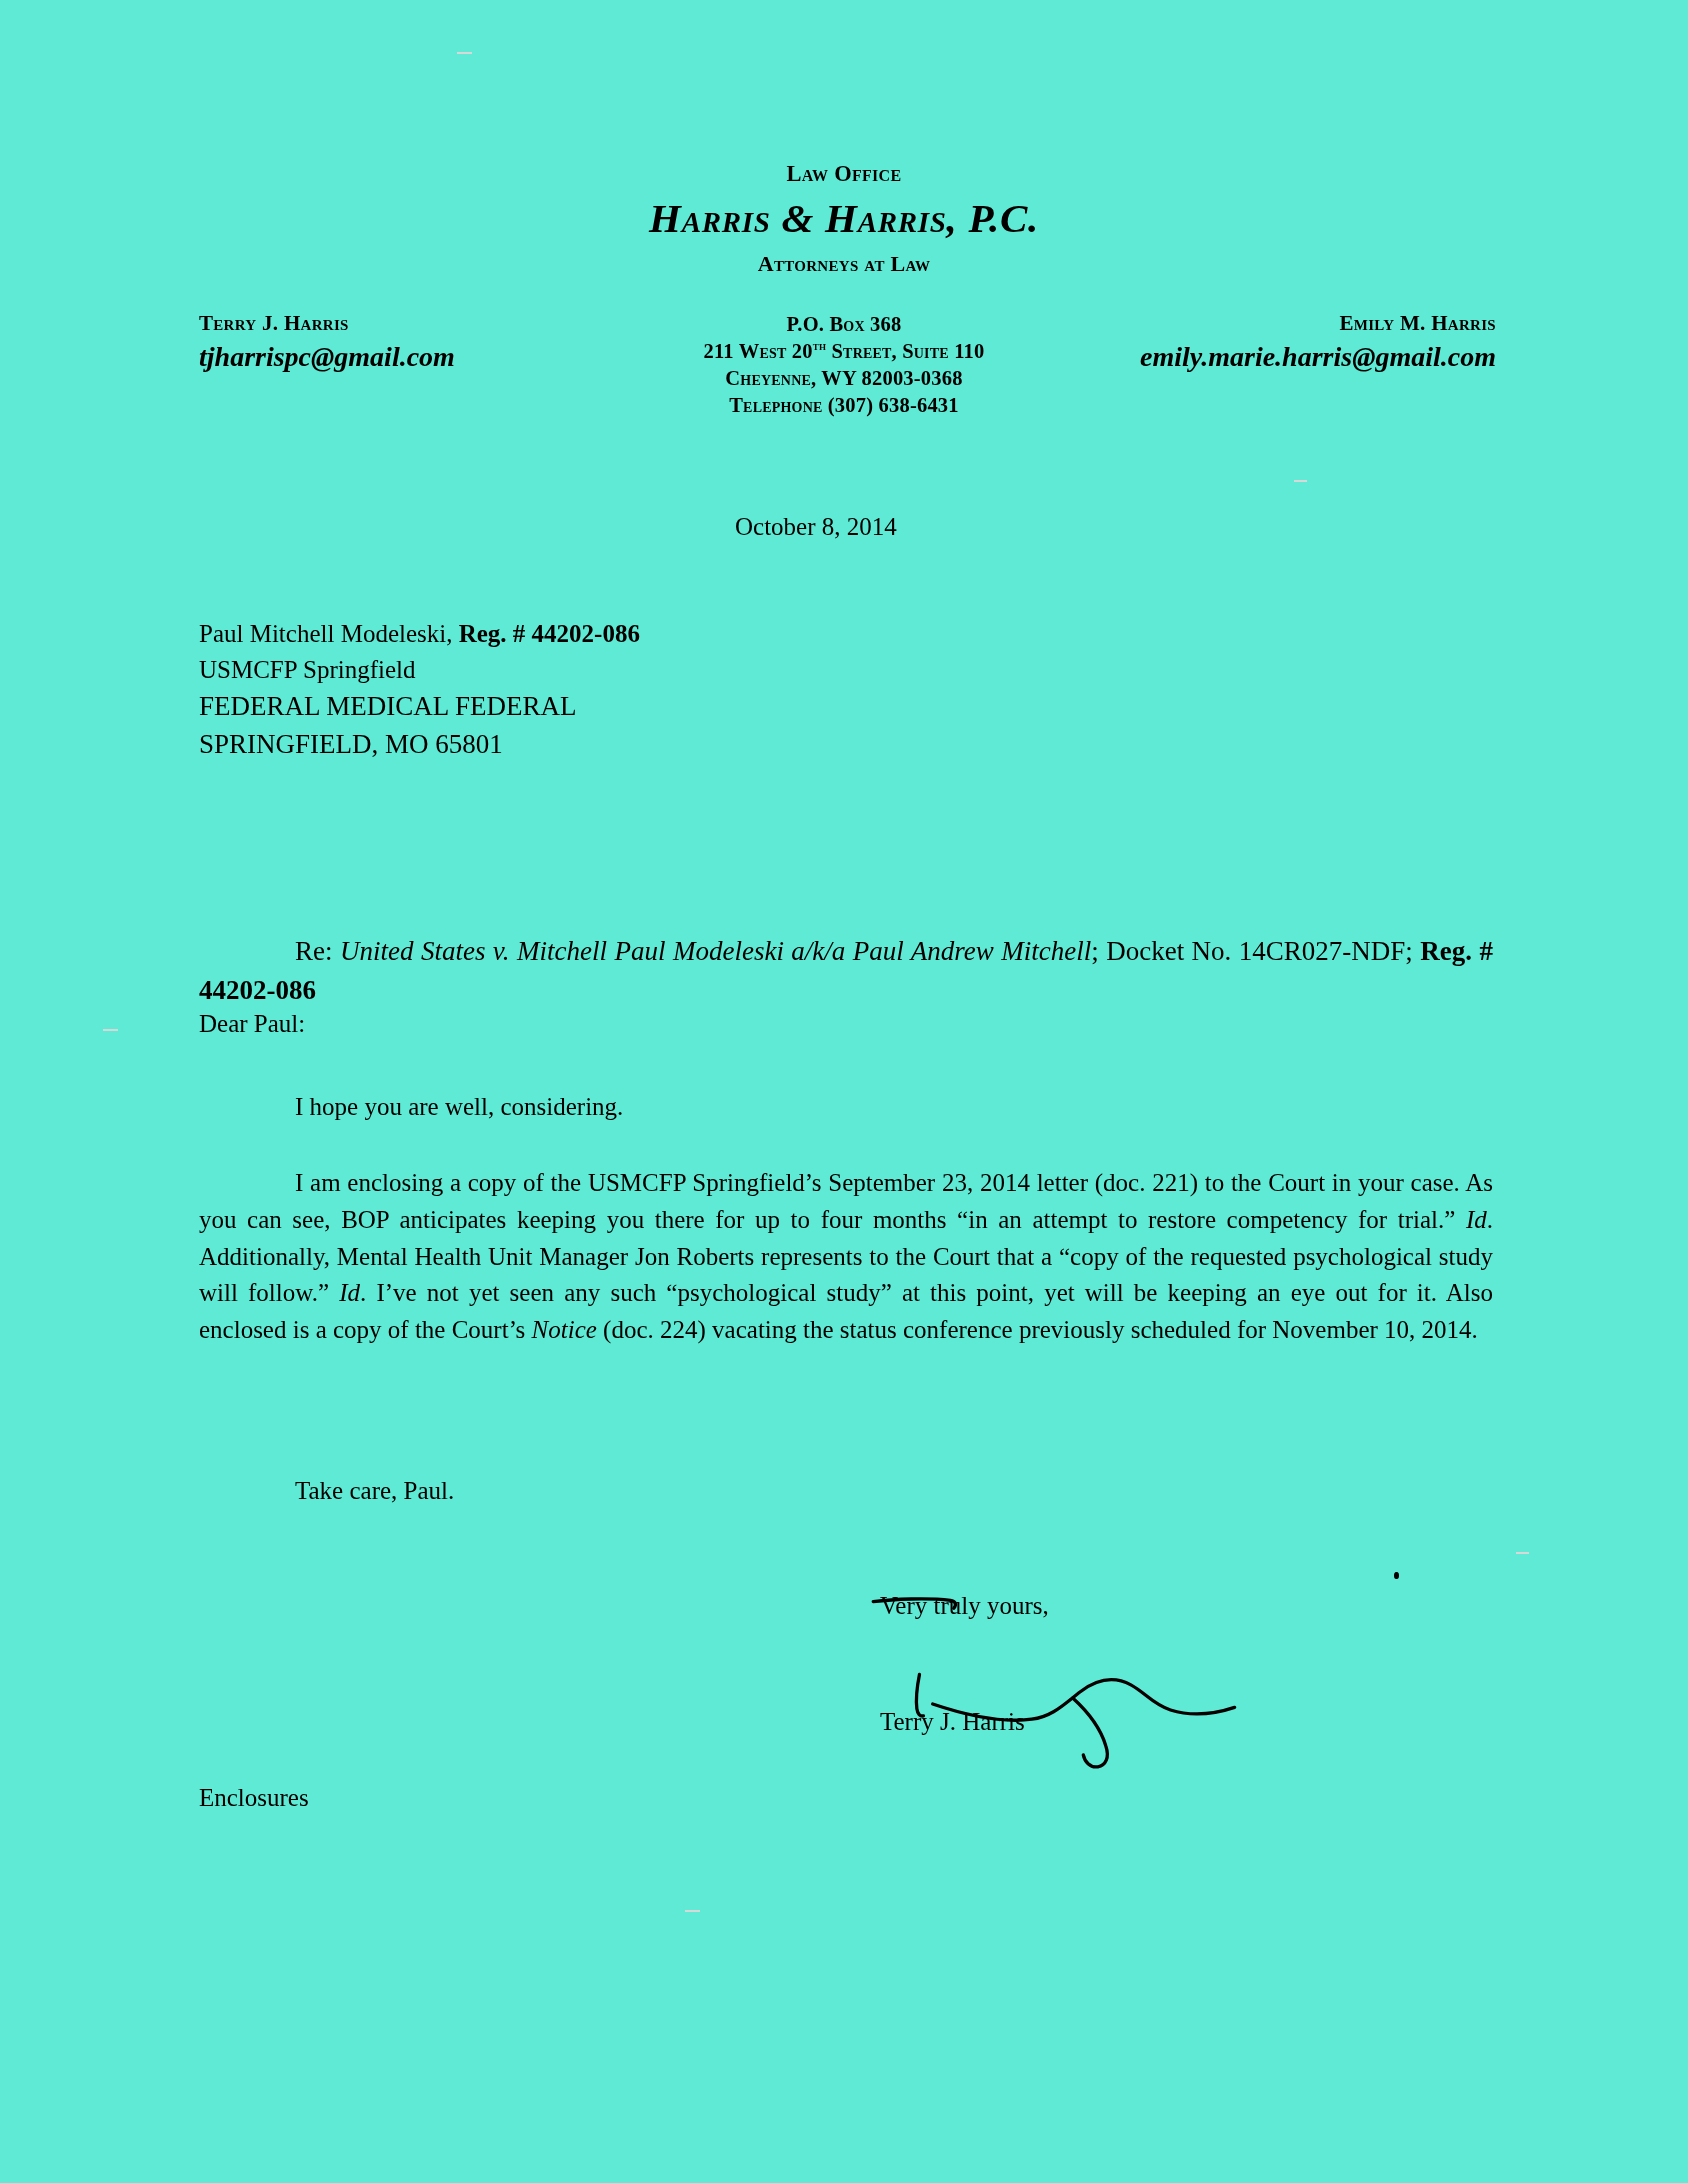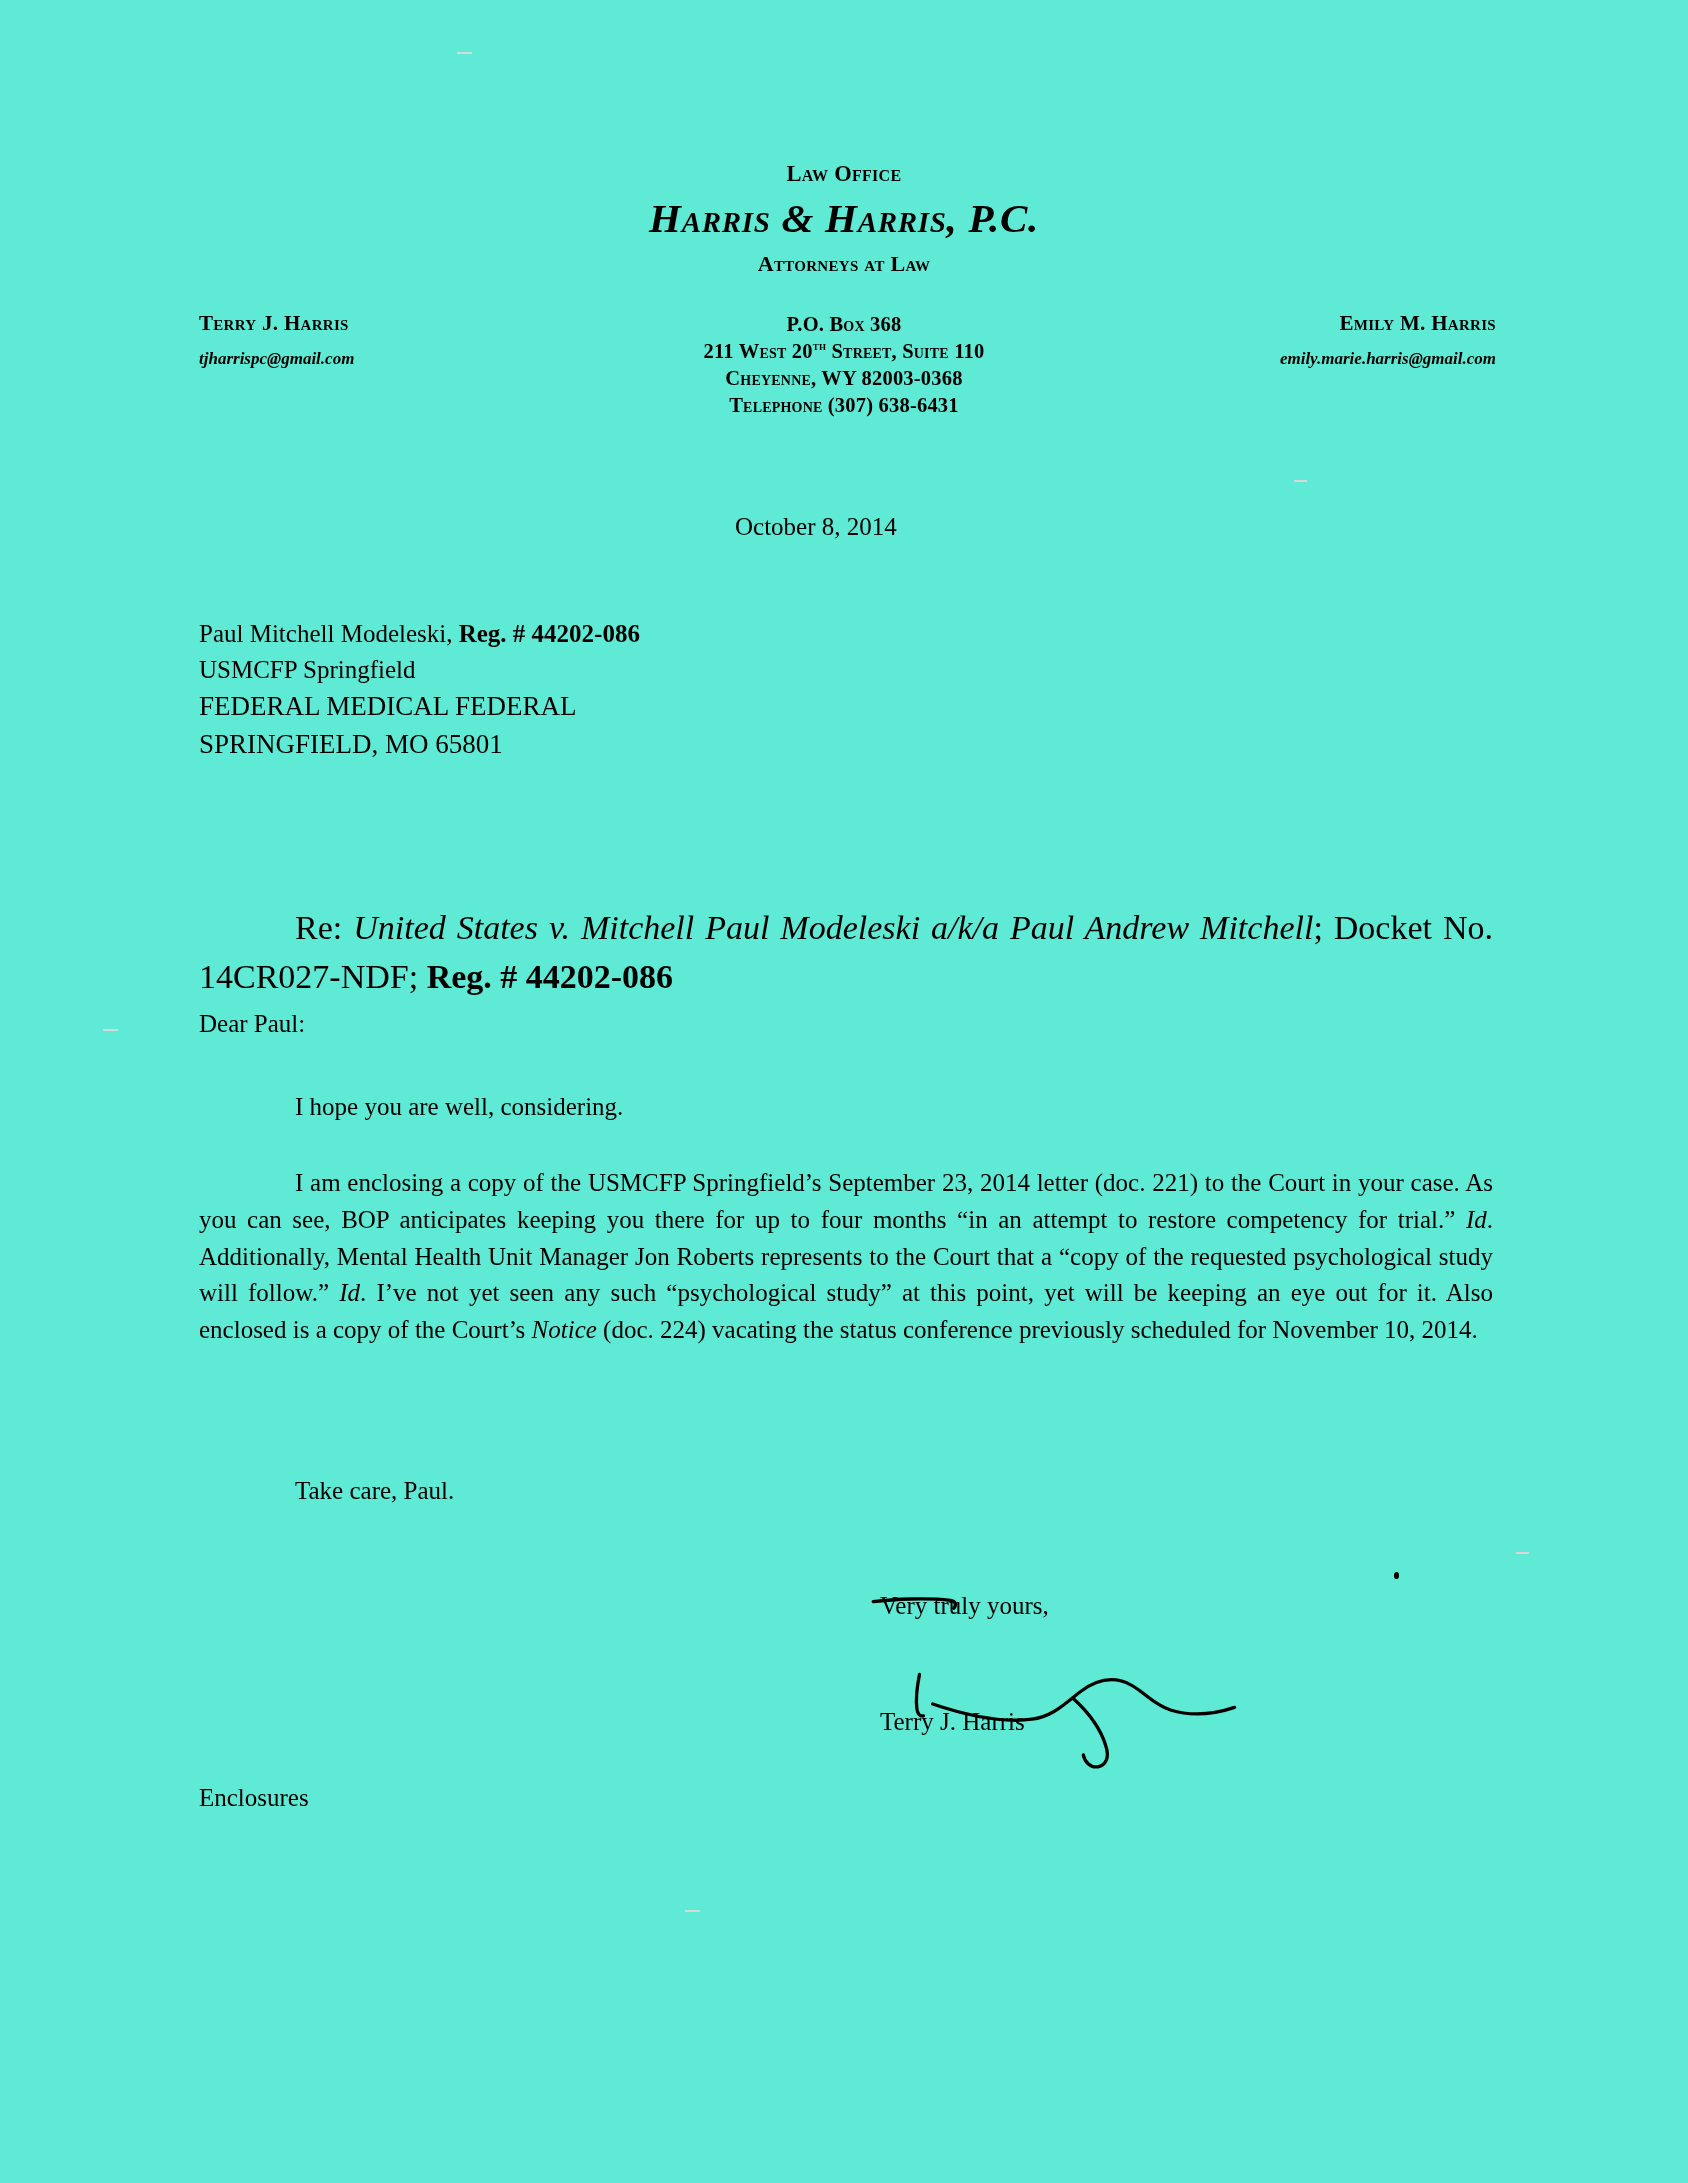--- a/index.html
+++ b/index.html
@@ -90,10 +90,10 @@
     line-height: 1.15;
   }
   .email-line {
-    font-size: 17px;
+    font-size: 28px;
     font-weight: bold;
     font-style: italic;
-    margin-top: 14px;
+    margin-top: 6px;
     line-height: 1.15;
   }
   .addr-line {

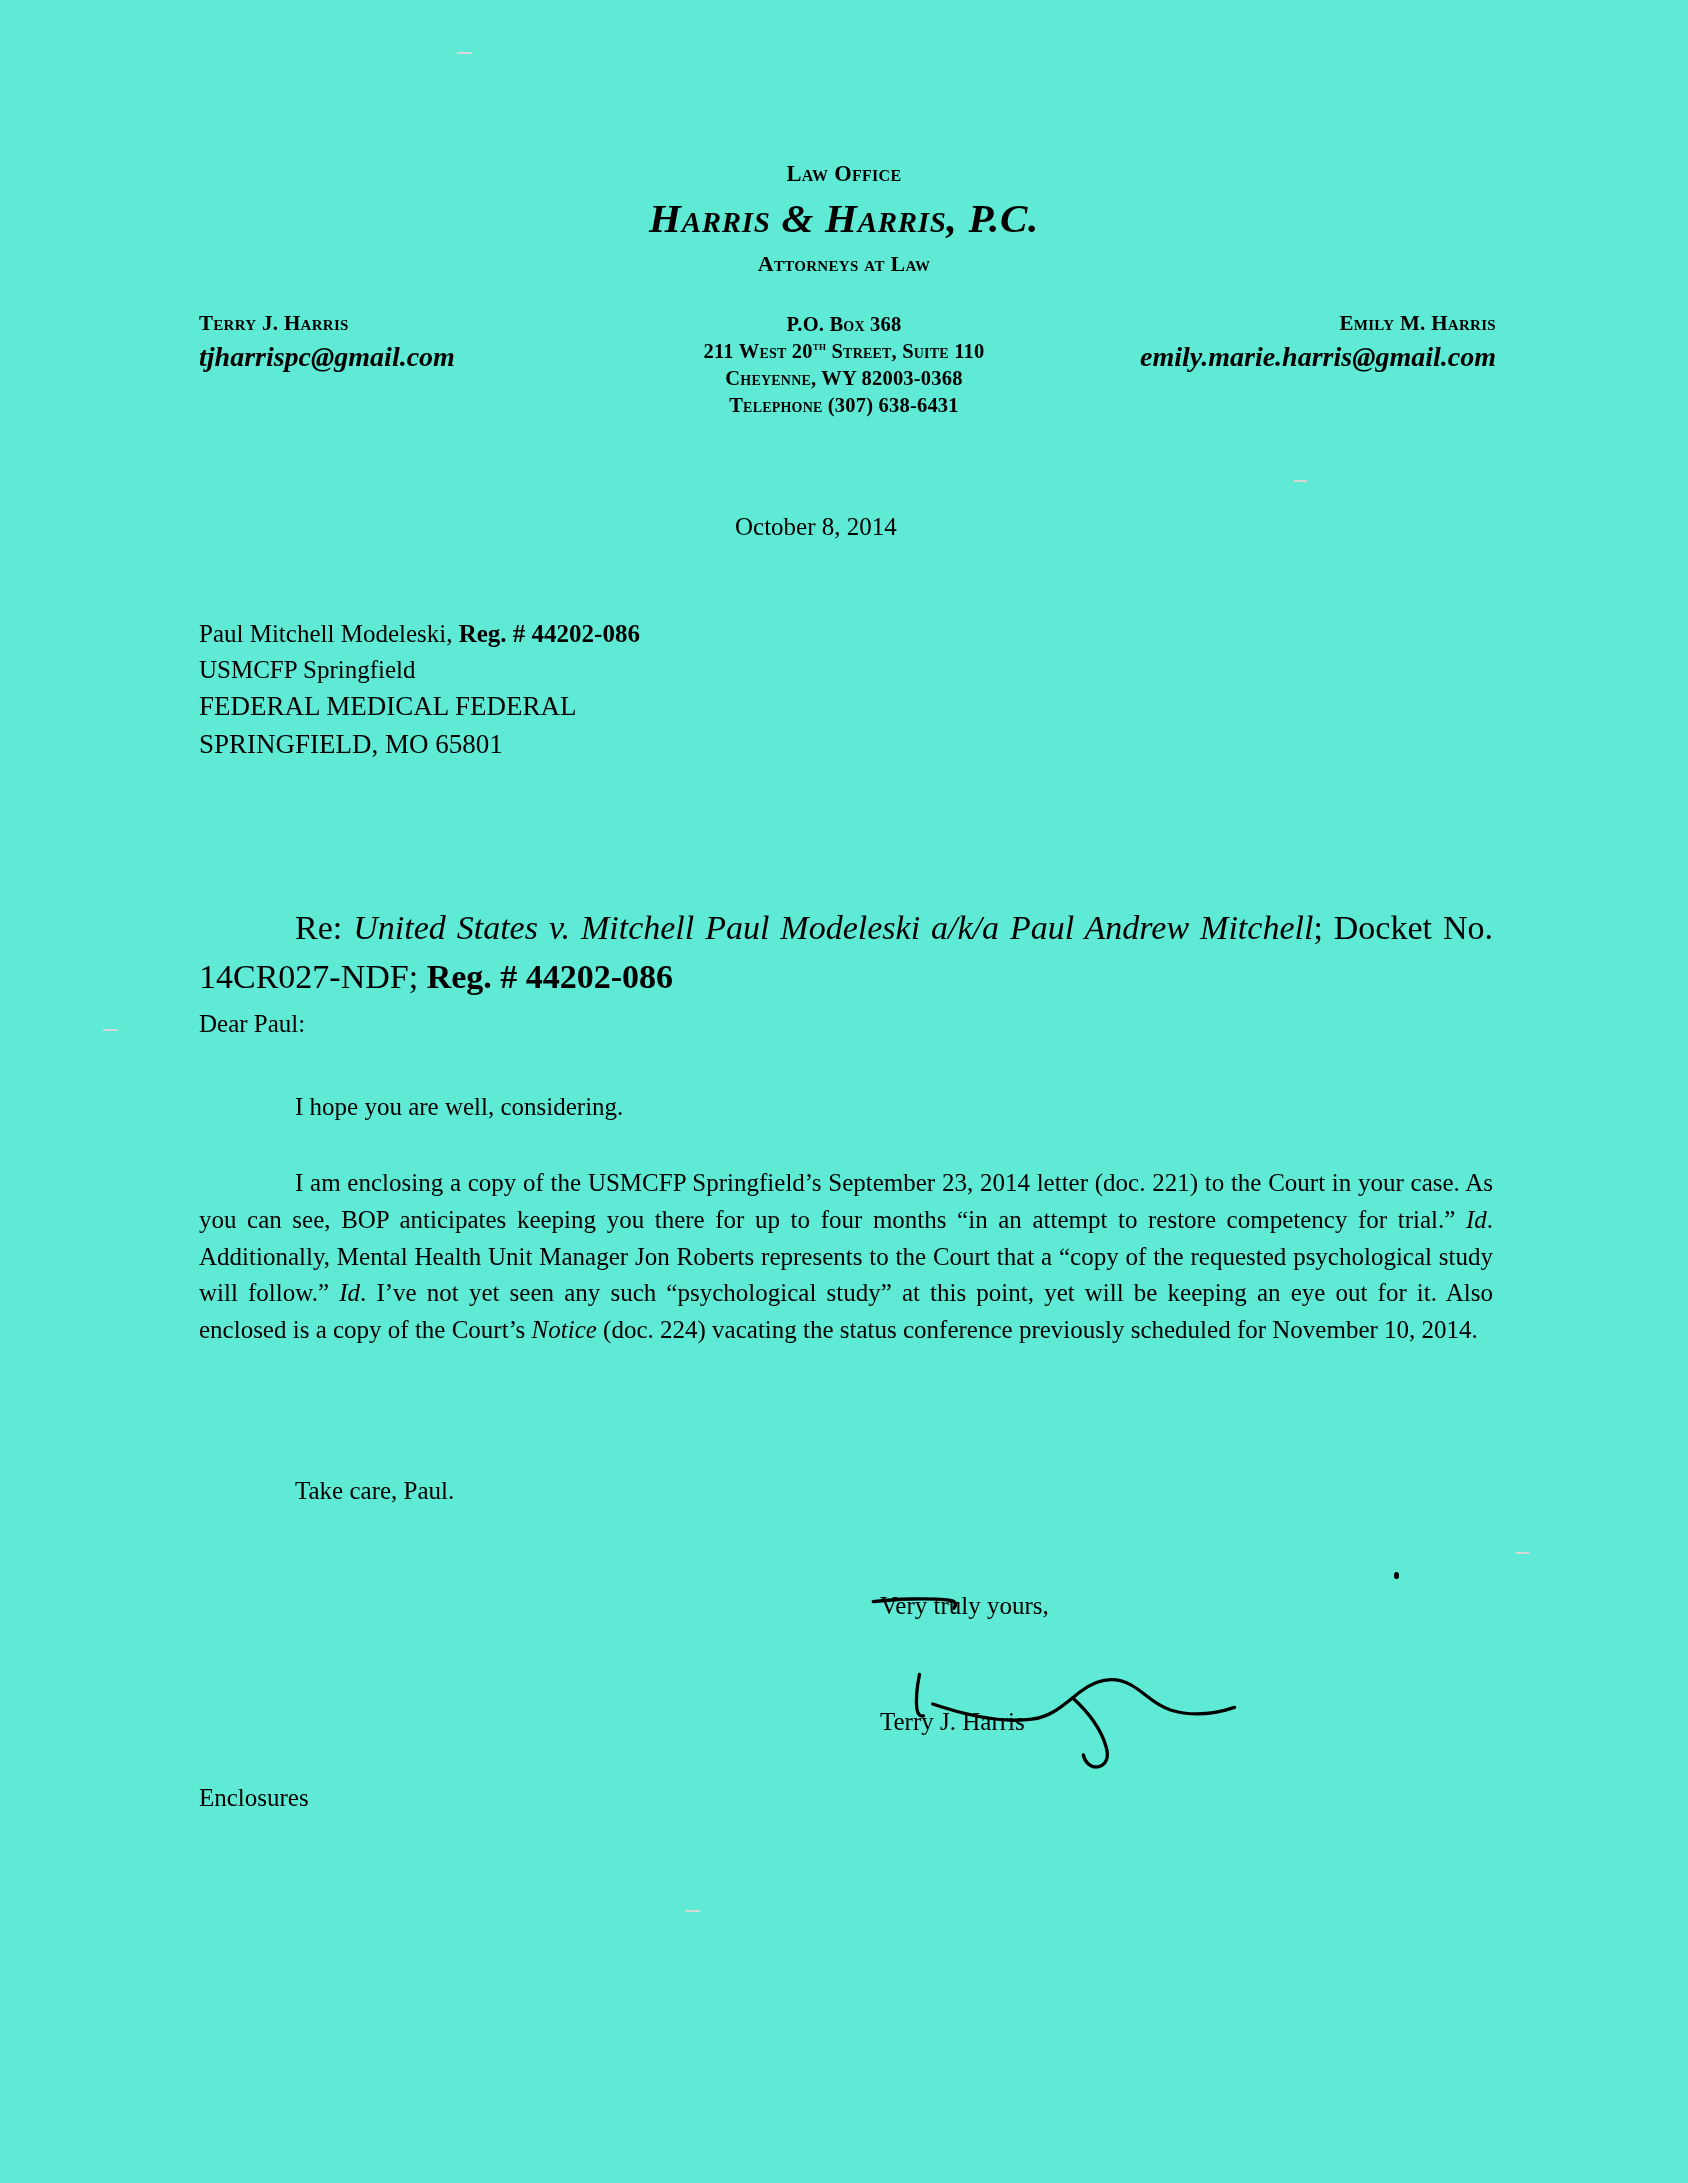--- a/index.html
+++ b/index.html
@@ -128,9 +128,9 @@
   .re-block {
     position: absolute;
     left: 199px;
-    top: 904px;
+    top: 932px;
     width: 1294px;
-    font-size: 34px;
+    font-size: 27px;
     line-height: 1.44;
     text-align: justify;
   }

